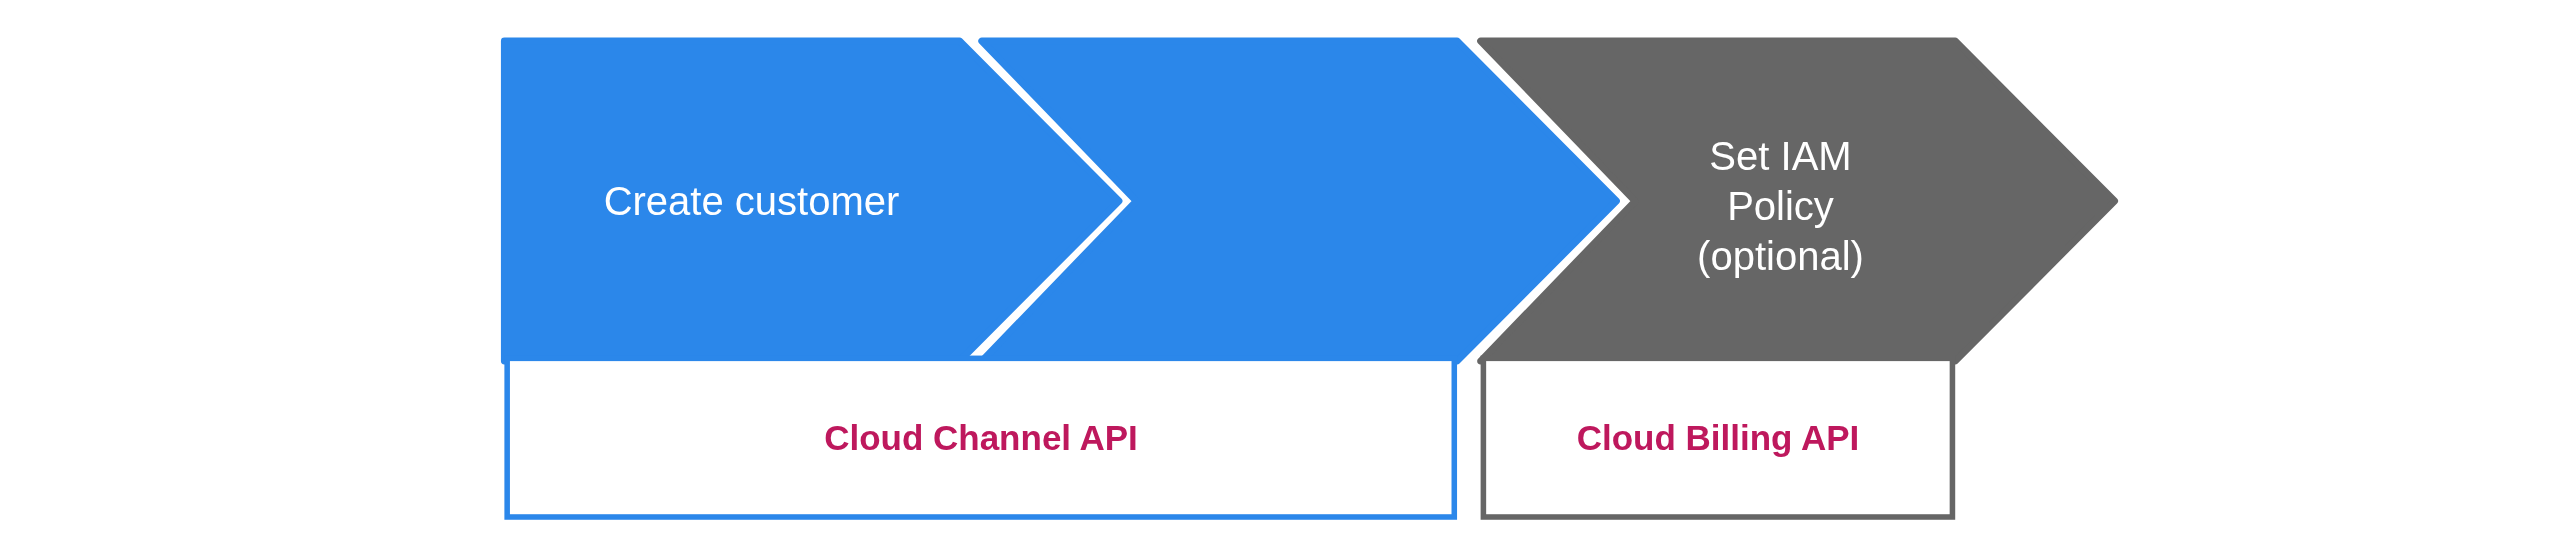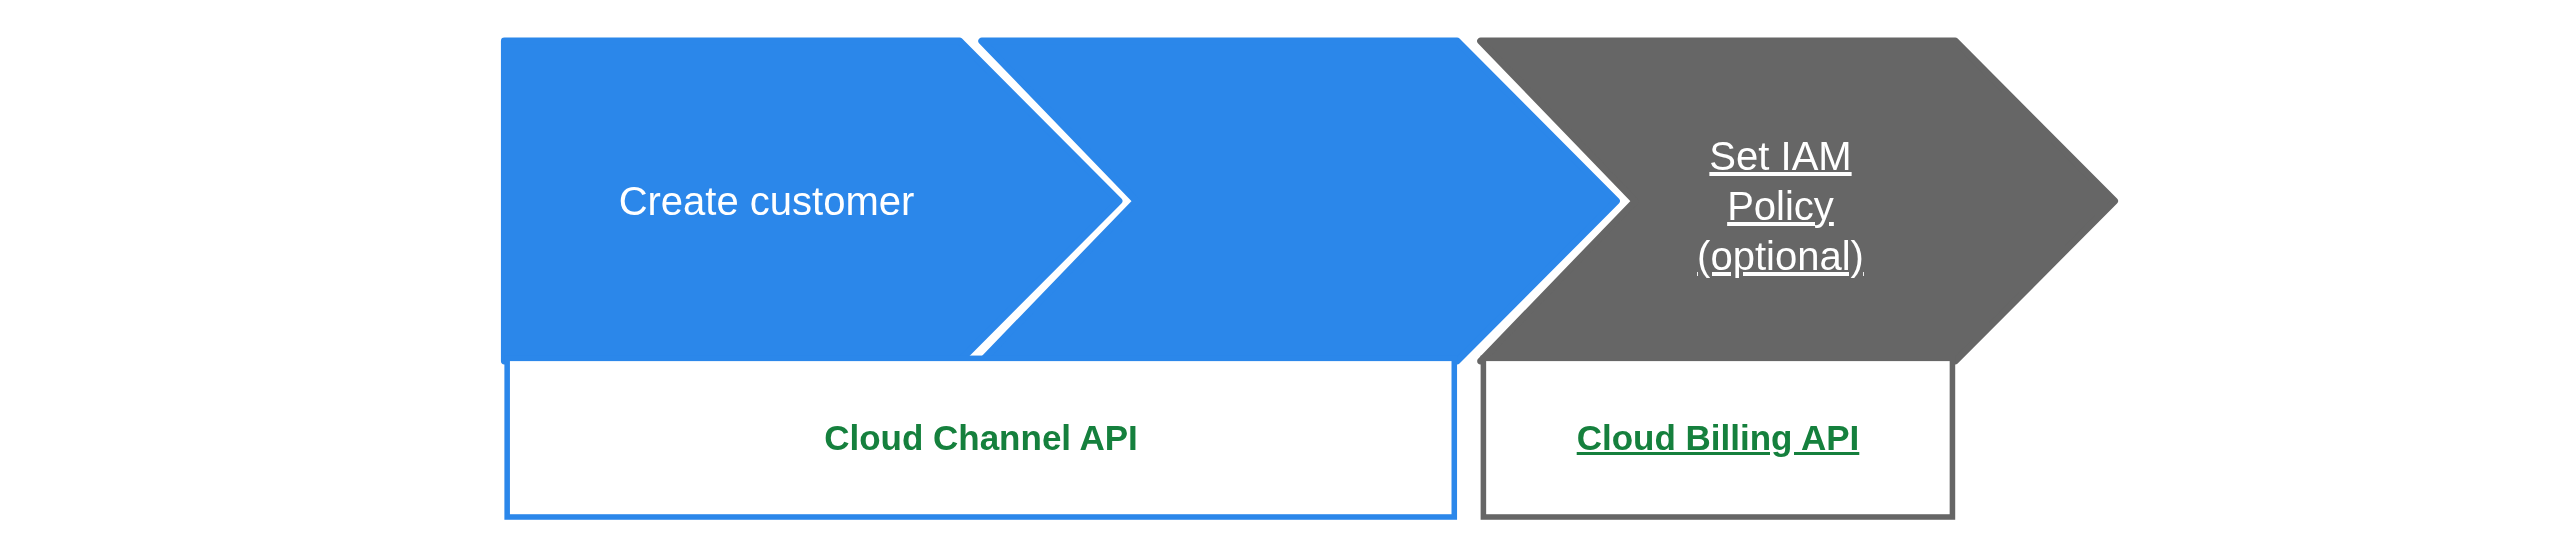--- a/index.html
+++ b/index.html
@@ -52,7 +52,7 @@
   }
   .pos-step-1 { left: 502px;  top: 161px; width: 499px; height: 79px; padding-left: 15px; }
   .pos-step-2 { left: 1024px; top: 139px; width: 499px; height: 125px; }
-  .pos-step-3 { left: 1531px; top: 112px; width: 499px; height: 187px; text-decoration: underline; }
+  .pos-step-3 { left: 1531px; top: 112px; width: 499px; height: 187px; }
   .pos-api-1  { left: 510px;  top: 361px; width: 942px; height: 153px; }
   .pos-api-2  { left: 1486px; top: 361px; width: 464px;  height: 153px; text-decoration: underline; }
 </style>

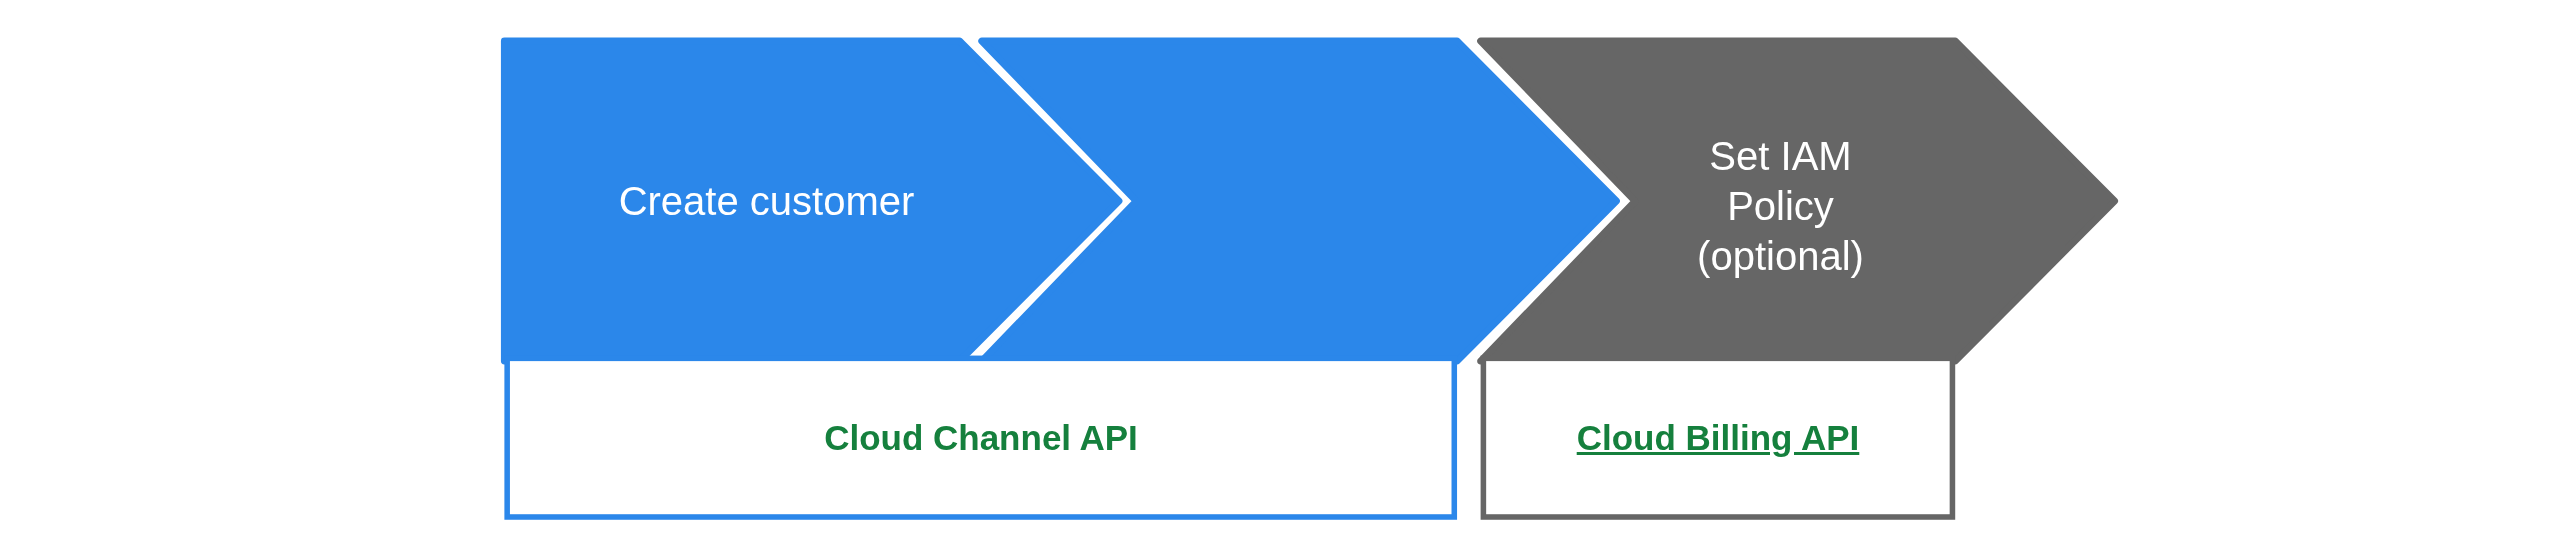--- a/index.html
+++ b/index.html
@@ -50,7 +50,7 @@
     line-height: 1.2;
     font-weight: 700;
   }
-  .pos-step-1 { left: 502px;  top: 161px; width: 499px; height: 79px; padding-left: 15px; }
+  .pos-step-1 { left: 502px;  top: 161px; width: 499px; height: 79px; }
   .pos-step-2 { left: 1024px; top: 139px; width: 499px; height: 125px; }
   .pos-step-3 { left: 1531px; top: 112px; width: 499px; height: 187px; }
   .pos-api-1  { left: 510px;  top: 361px; width: 942px; height: 153px; }

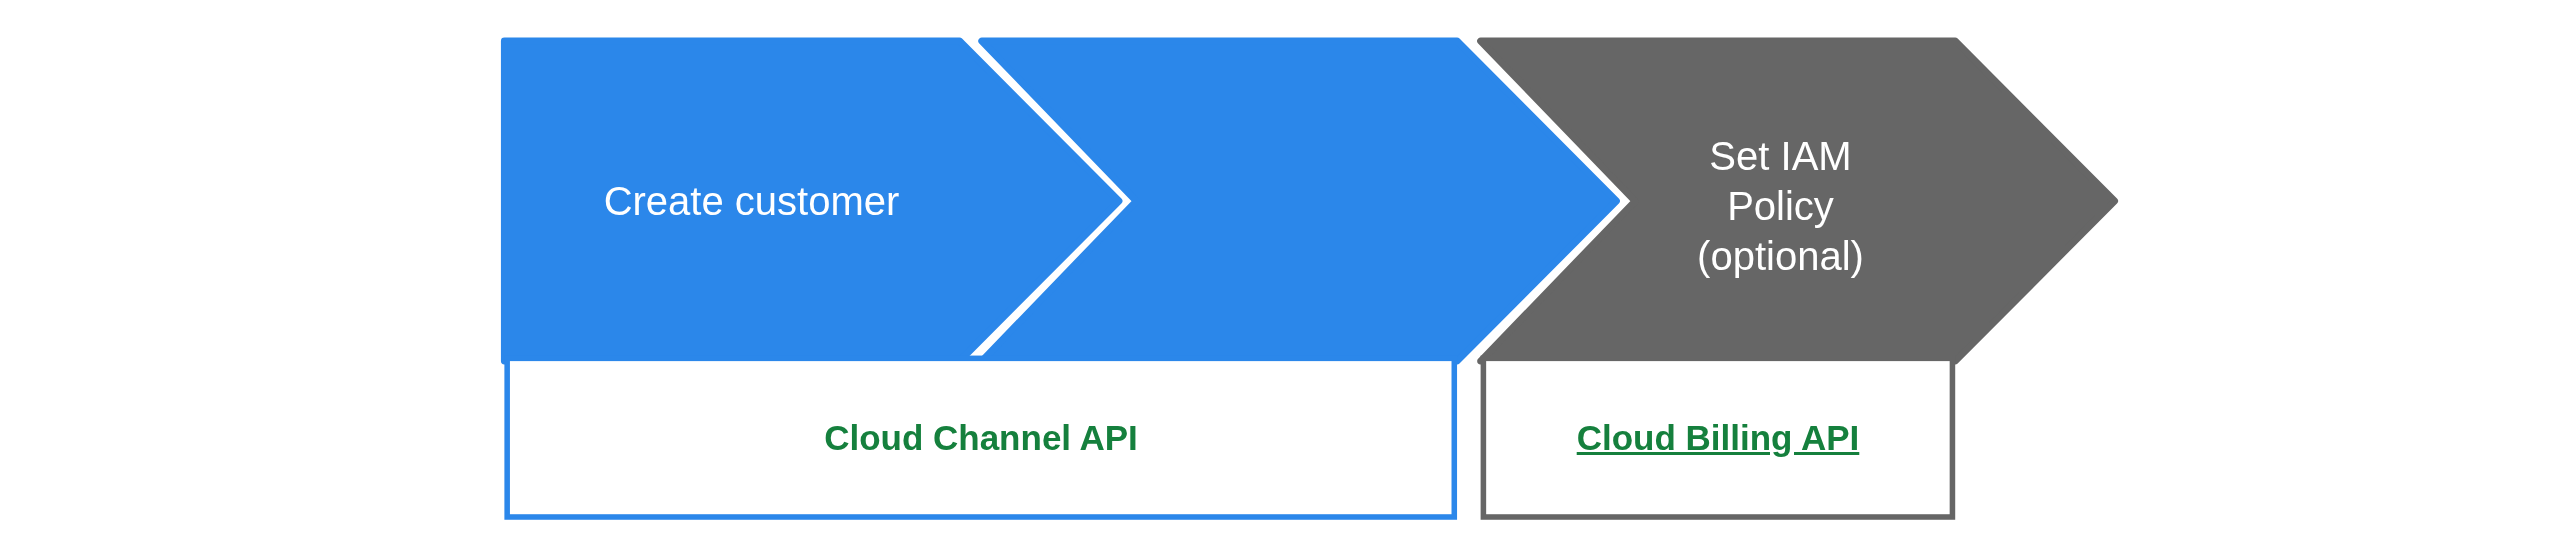--- a/index.html
+++ b/index.html
@@ -45,7 +45,7 @@
     font-weight: 400;
   }
   .api-label {
-    color: #15803d;
+    color: #be185d;
     font-size: 35px;
     line-height: 1.2;
     font-weight: 700;

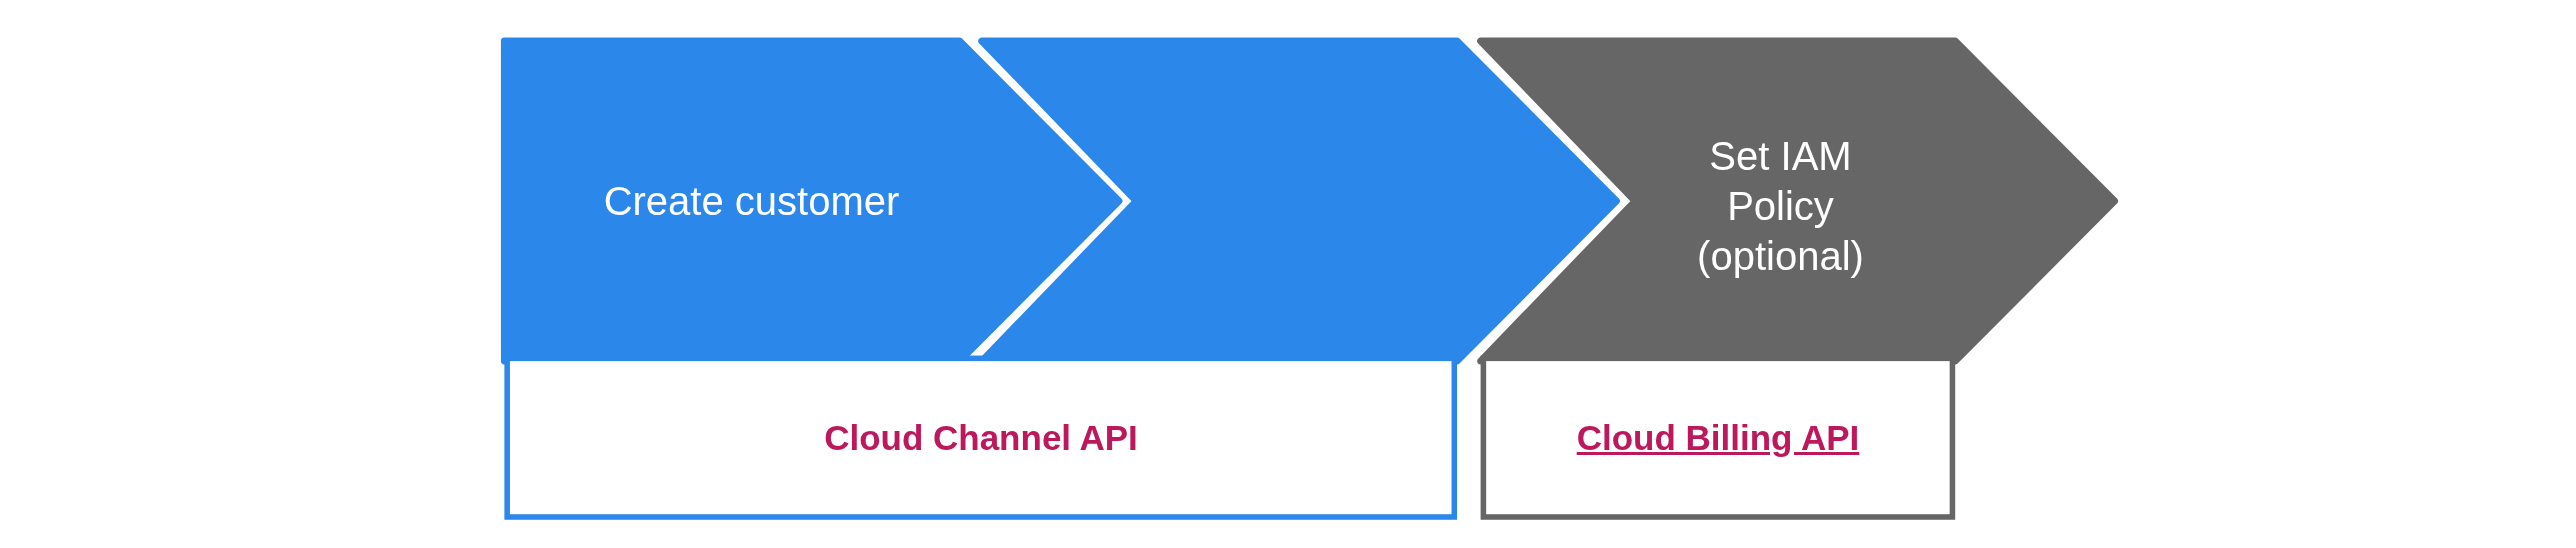--- a/index.html
+++ b/index.html
@@ -54,7 +54,7 @@
   .pos-step-2 { left: 1024px; top: 139px; width: 499px; height: 125px; }
   .pos-step-3 { left: 1531px; top: 112px; width: 499px; height: 187px; }
   .pos-api-1  { left: 510px;  top: 361px; width: 942px; height: 153px; }
-  .pos-api-2  { left: 1486px; top: 361px; width: 464px;  height: 153px; text-decoration: underline; }
+  .pos-api-2  { left: 1486px; top: 361px; width: 464px;  height: 153px; }
 </style>
 </head>
 <body>

